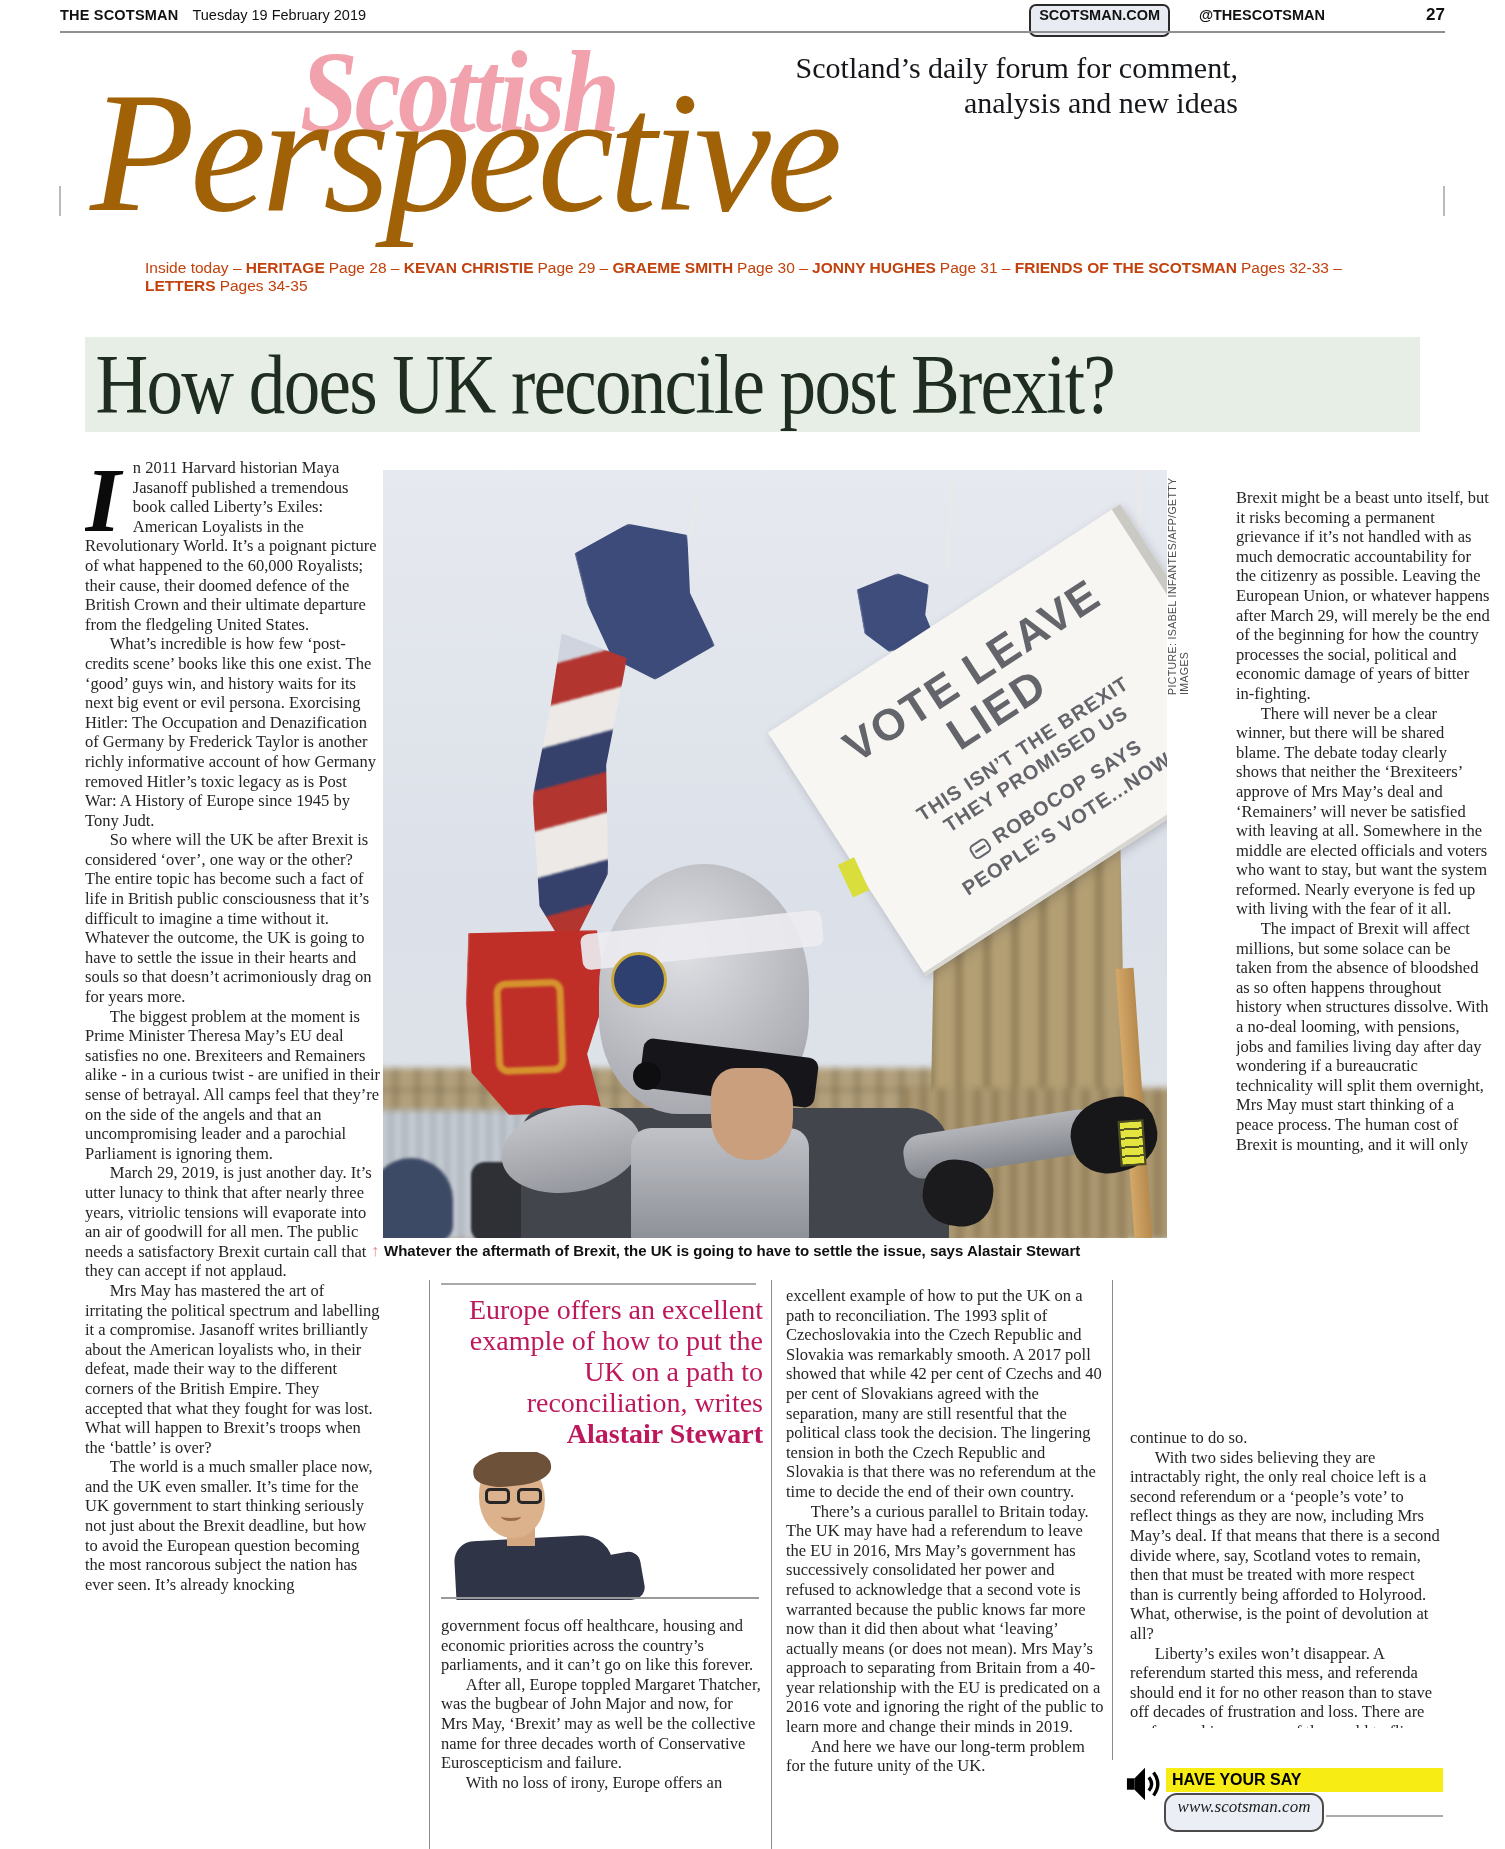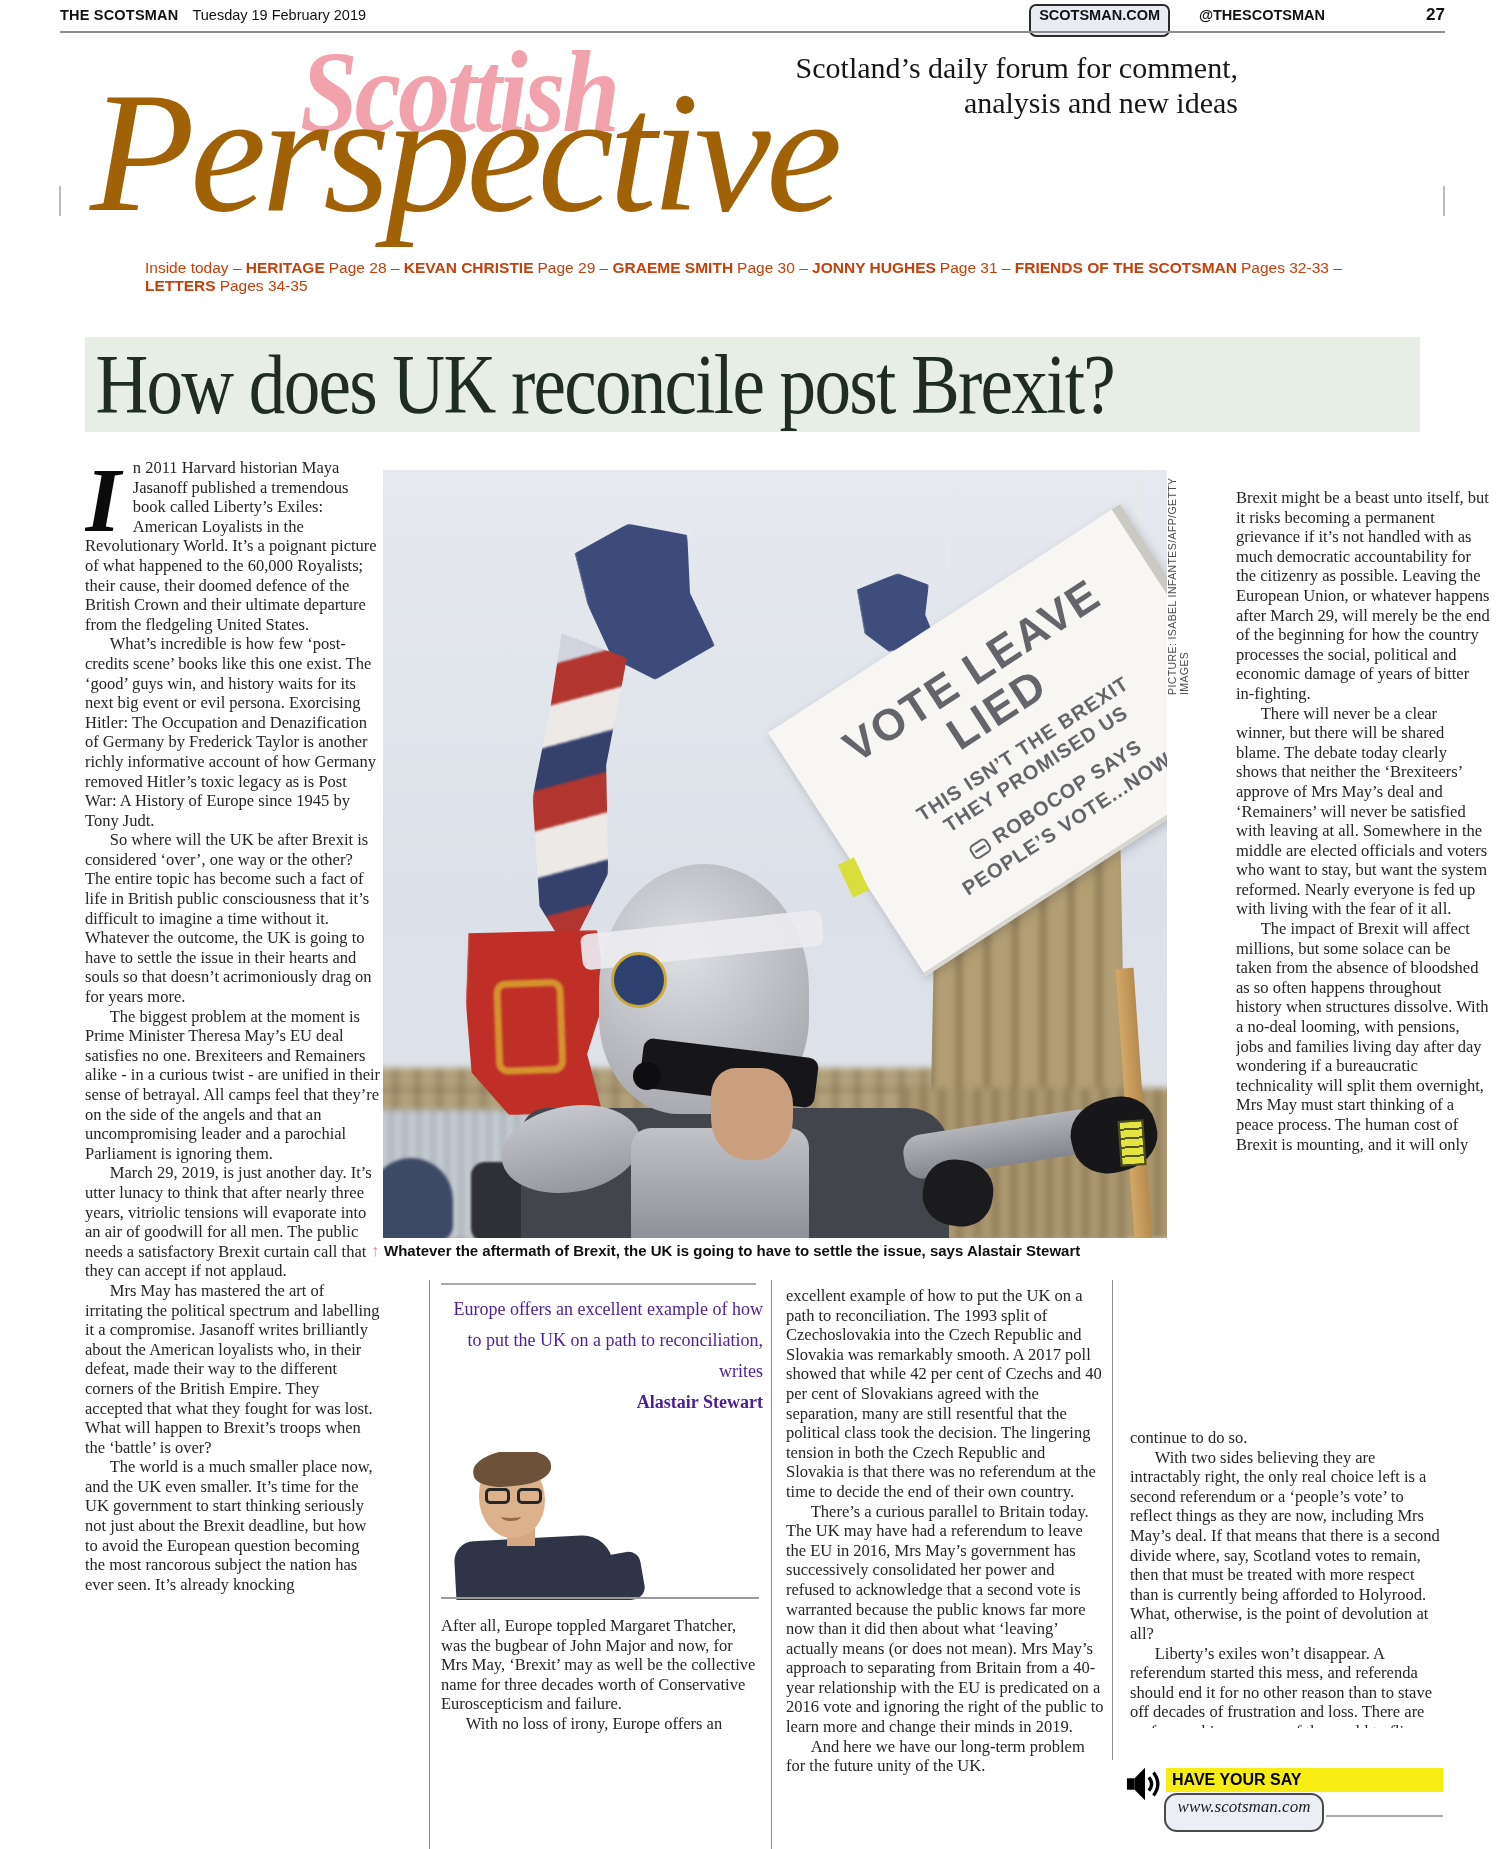--- a/index.html
+++ b/index.html
@@ -128,7 +128,7 @@
   
   .pq-rule{position:absolute;left:441px;top:1283px;width:315px;height:2px;background:#a9a9a9;}
   .pullquote{position:absolute;left:441px;top:1294px;width:322px;text-align:right;
-     font-family:"Liberation Serif",serif;font-size:18px;line-height:31px;color:#4c1d95;}
+     font-family:"Liberation Serif",serif;font-size:28px;line-height:31px;color:#be185d;}
   .pq-author{font-weight:bold;}
   .portrait{position:absolute;left:441px;top:1452px;width:322px;height:148px;background:#fff;overflow:hidden;}
   .po{position:absolute;}

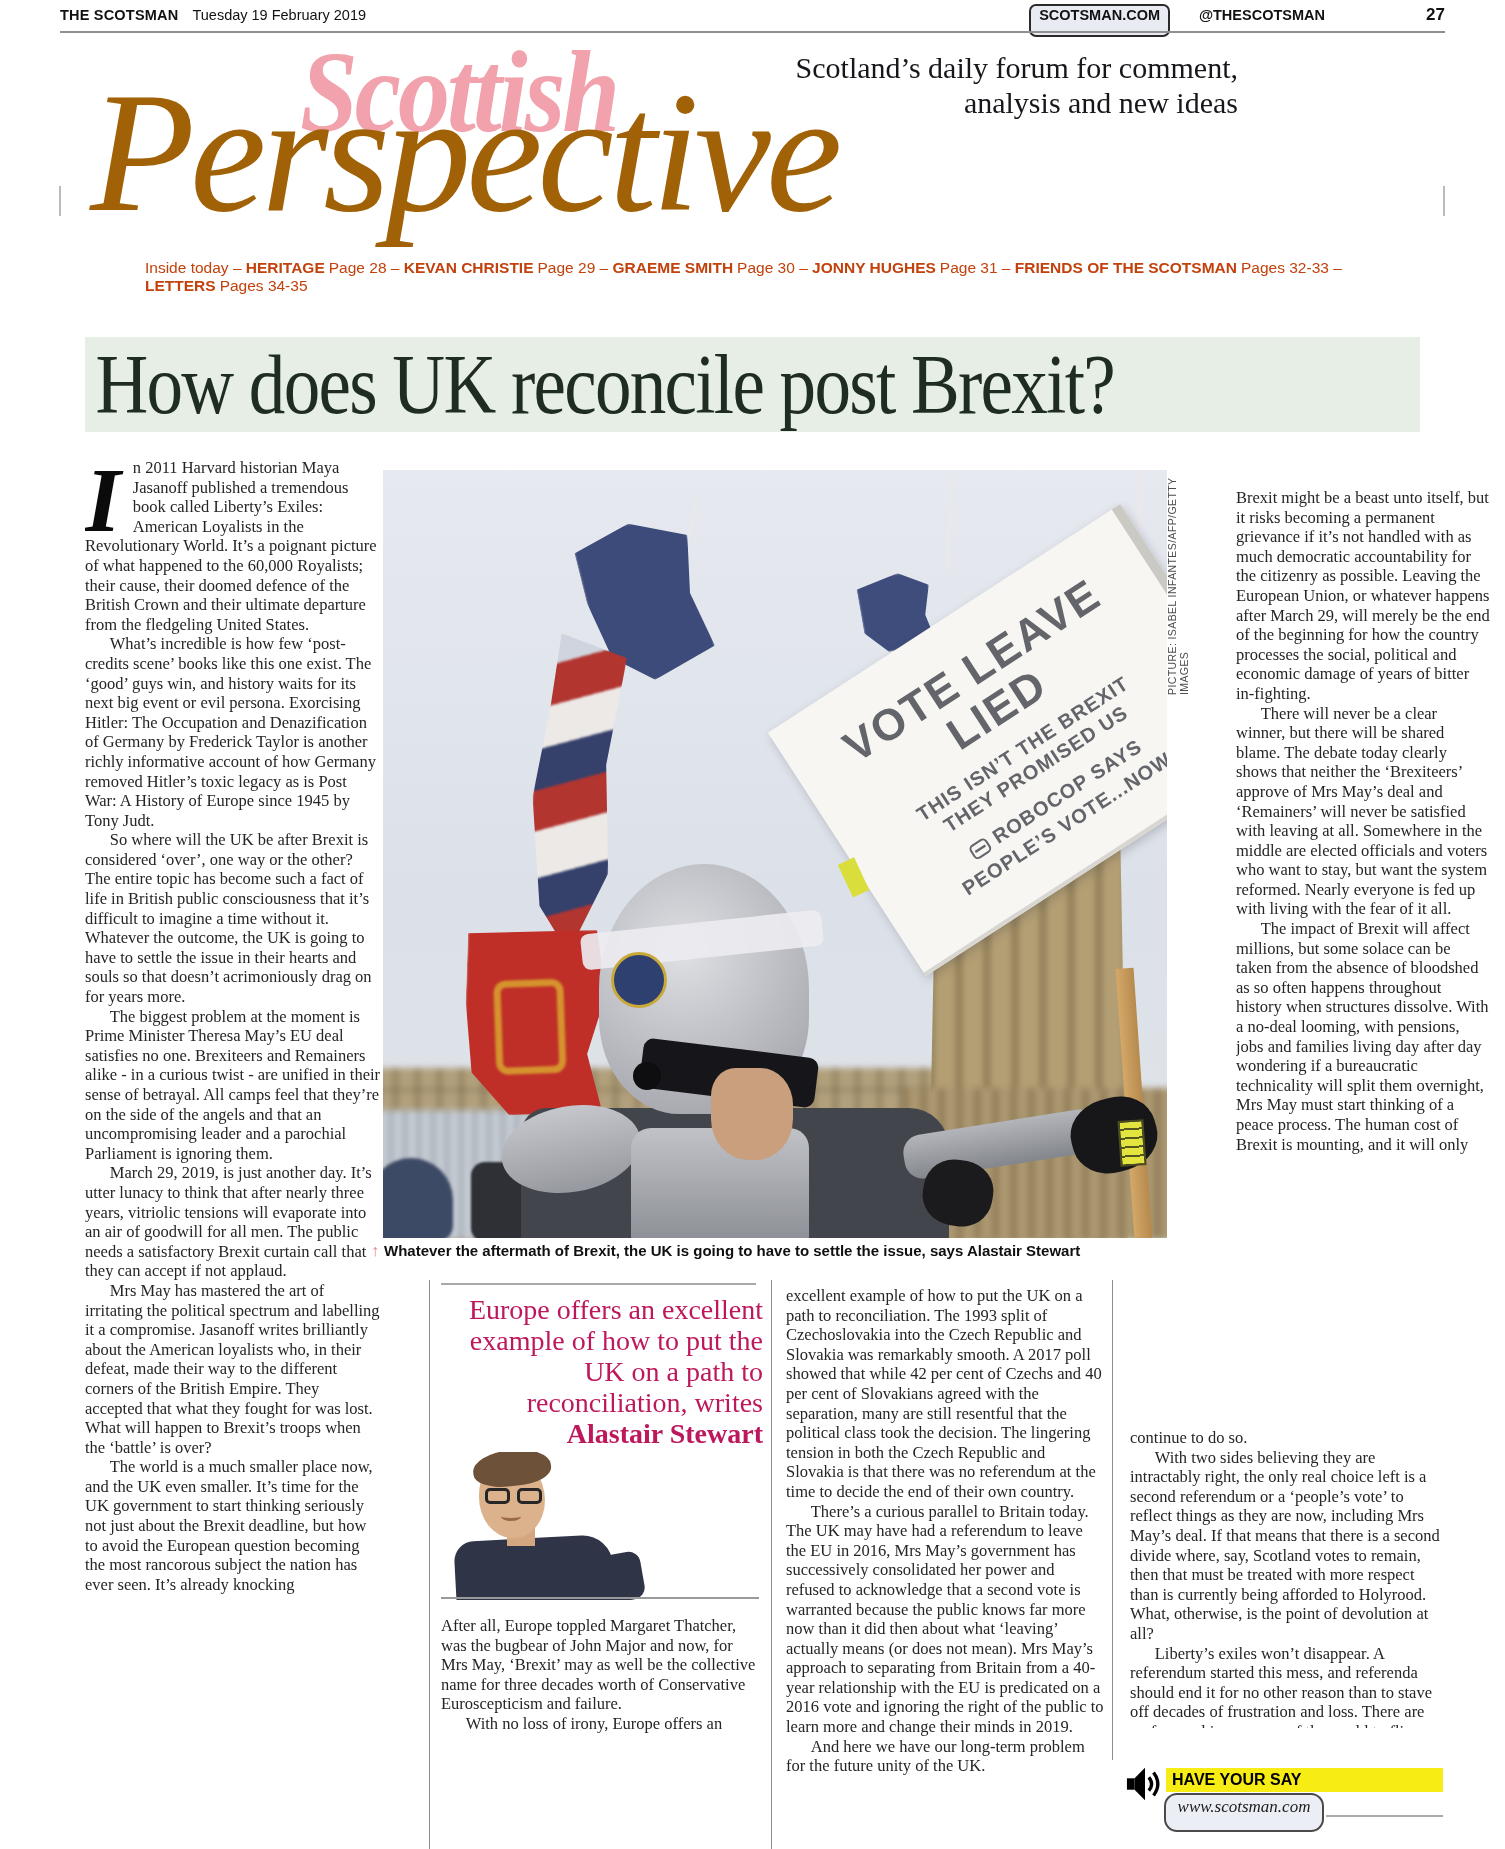--- a/index.html
+++ b/index.html
@@ -270,6 +270,7 @@
   </div>
 
   <div class="col" id="col2" data-name="article-column-2">
+    <p data-name="paragraph">government focus off healthcare, housing and economic priorities across the country’s parliaments, and it can’t go on like this forever.</p>
     <p data-name="paragraph">After all, Europe toppled Margaret Thatcher, was the bugbear of John Major and now, for Mrs May, ‘Brexit’ may as well be the collective name for three decades worth of Conservative Euroscepticism and failure.</p>
     <p data-name="paragraph">With no loss of irony, Europe offers an</p>
   </div>

